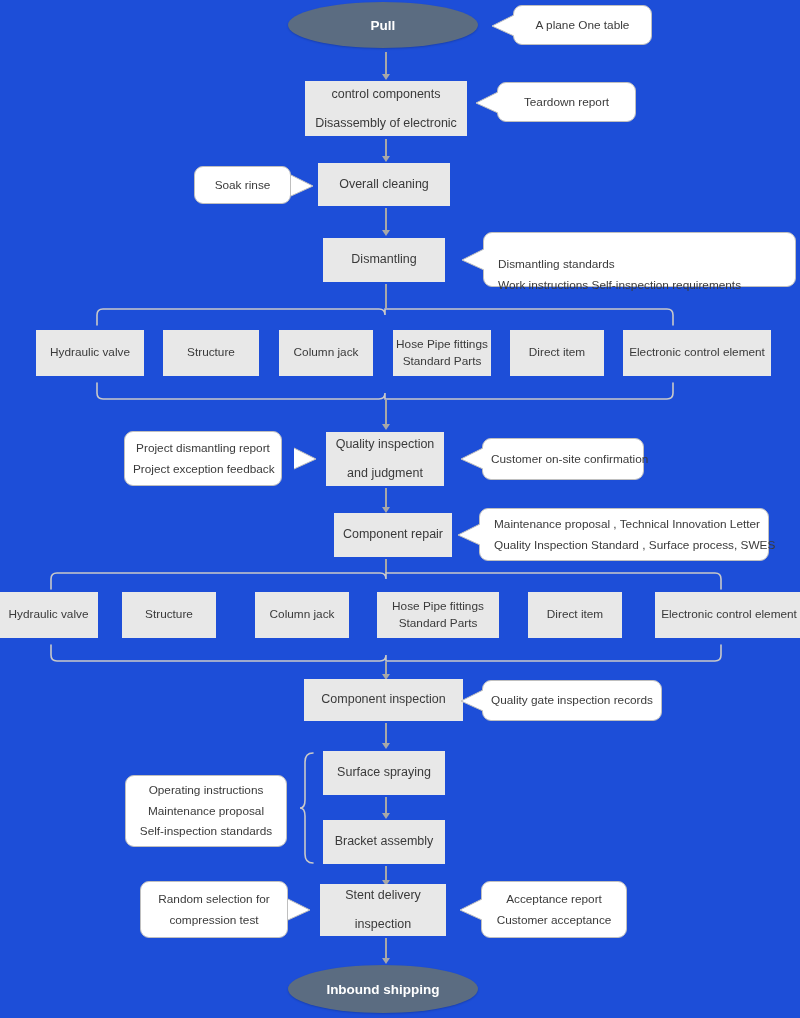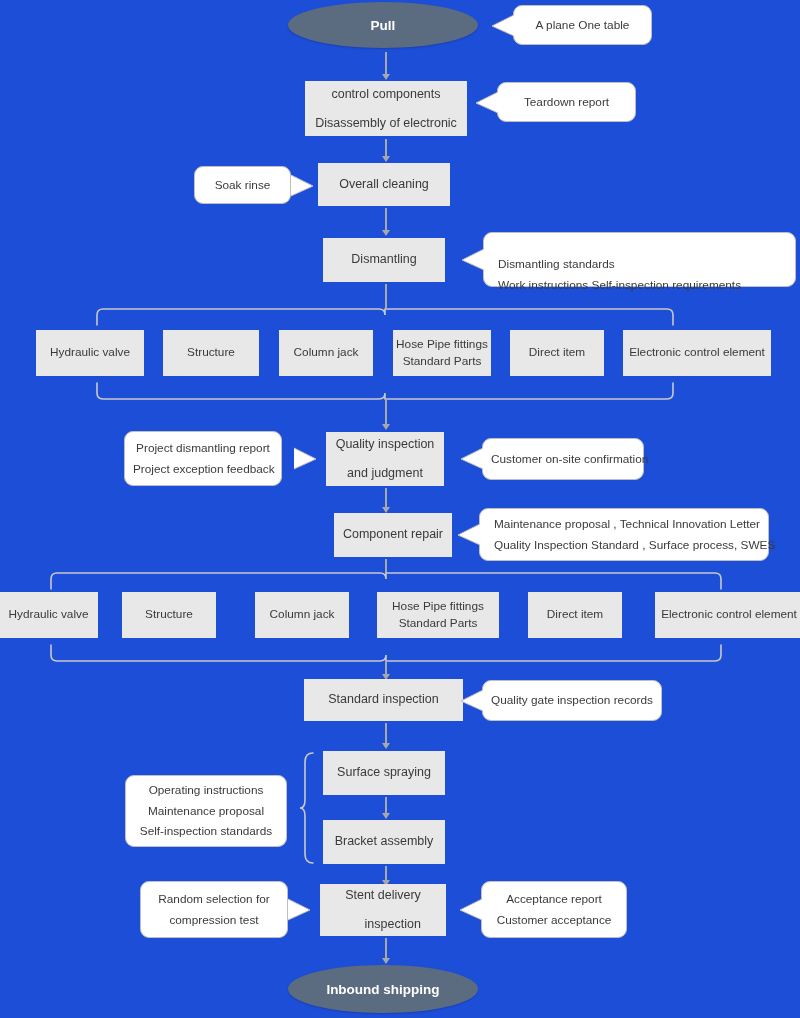--- a/index.html
+++ b/index.html
@@ -324,7 +324,7 @@
   </div>
 
   <div class="abs pbox" style="left:304px;top:679px;width:159px;height:42px;">
-    <span>Standard inspection</span>
+    <span>Component inspection</span>
   </div>
 
   <div class="abs callout" style="left:482px;top:680px;width:180px;height:41px;">

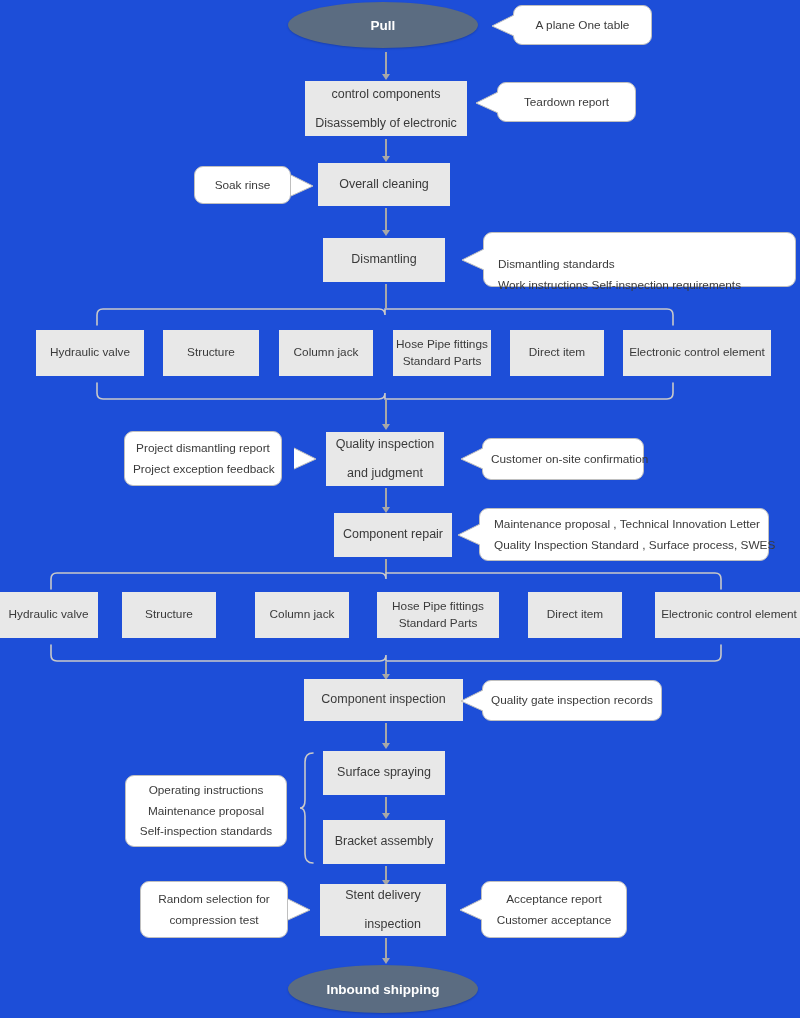--- a/index.html
+++ b/index.html
@@ -375,7 +375,7 @@
     <div class="arrow-head"></div>
   </div>
 
-  <div class="abs pbox two-line" style="left:320px;top:884px;width:126px;height:52px;text-align:right;">
+  <div class="abs pbox two-line" style="left:320px;top:884px;width:126px;height:52px;">
     <div>
       <div>Stent delivery</div>
       <div>inspection</div>

